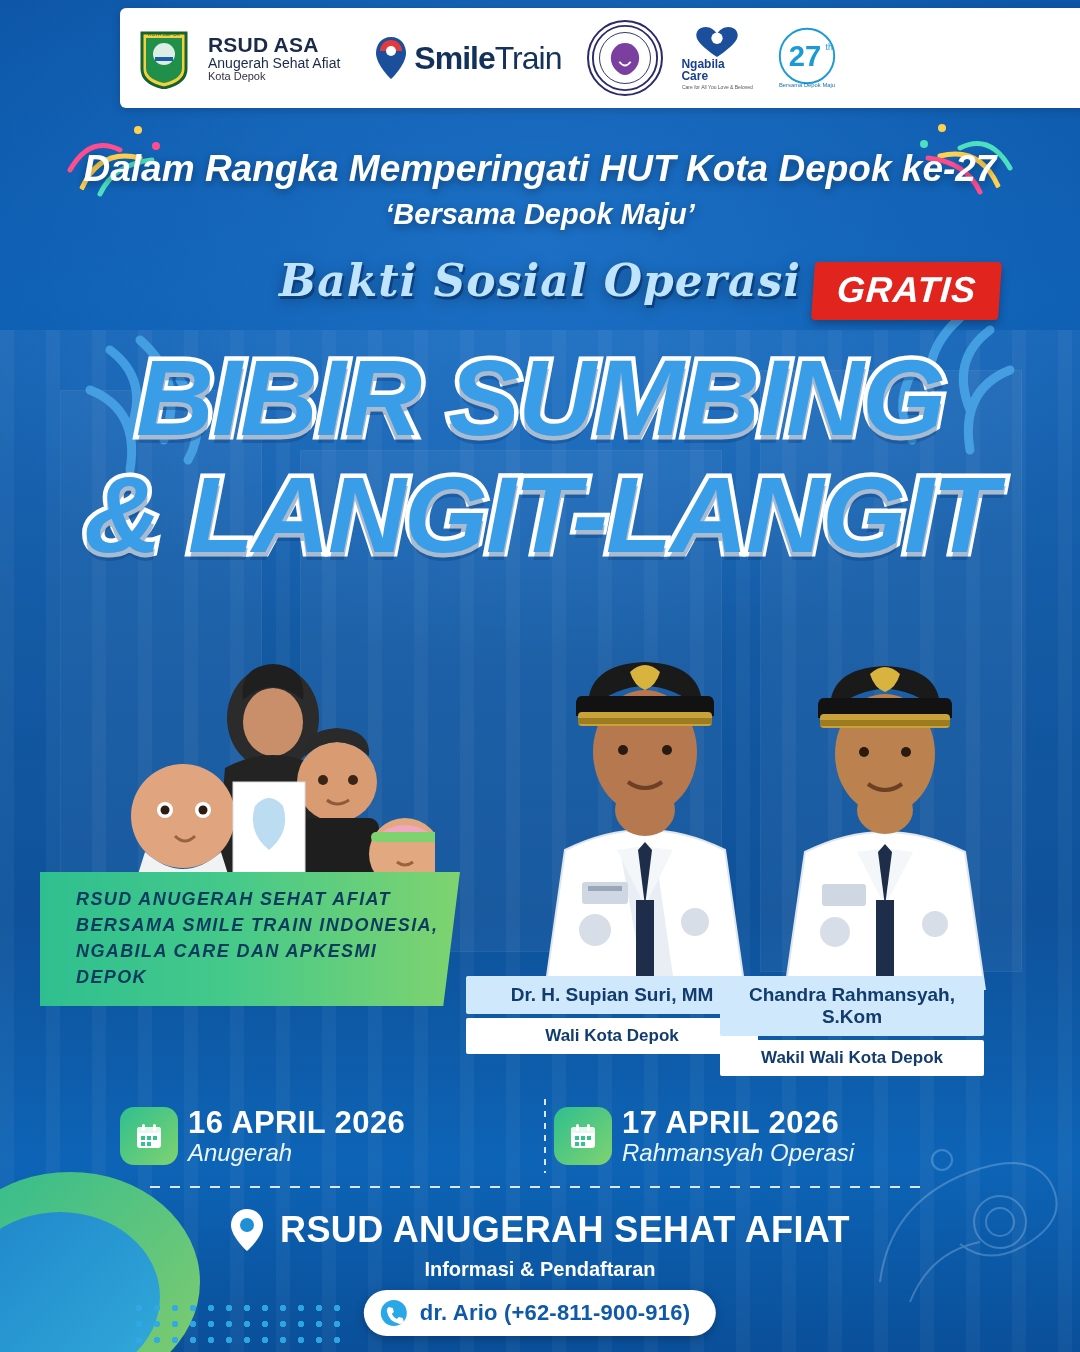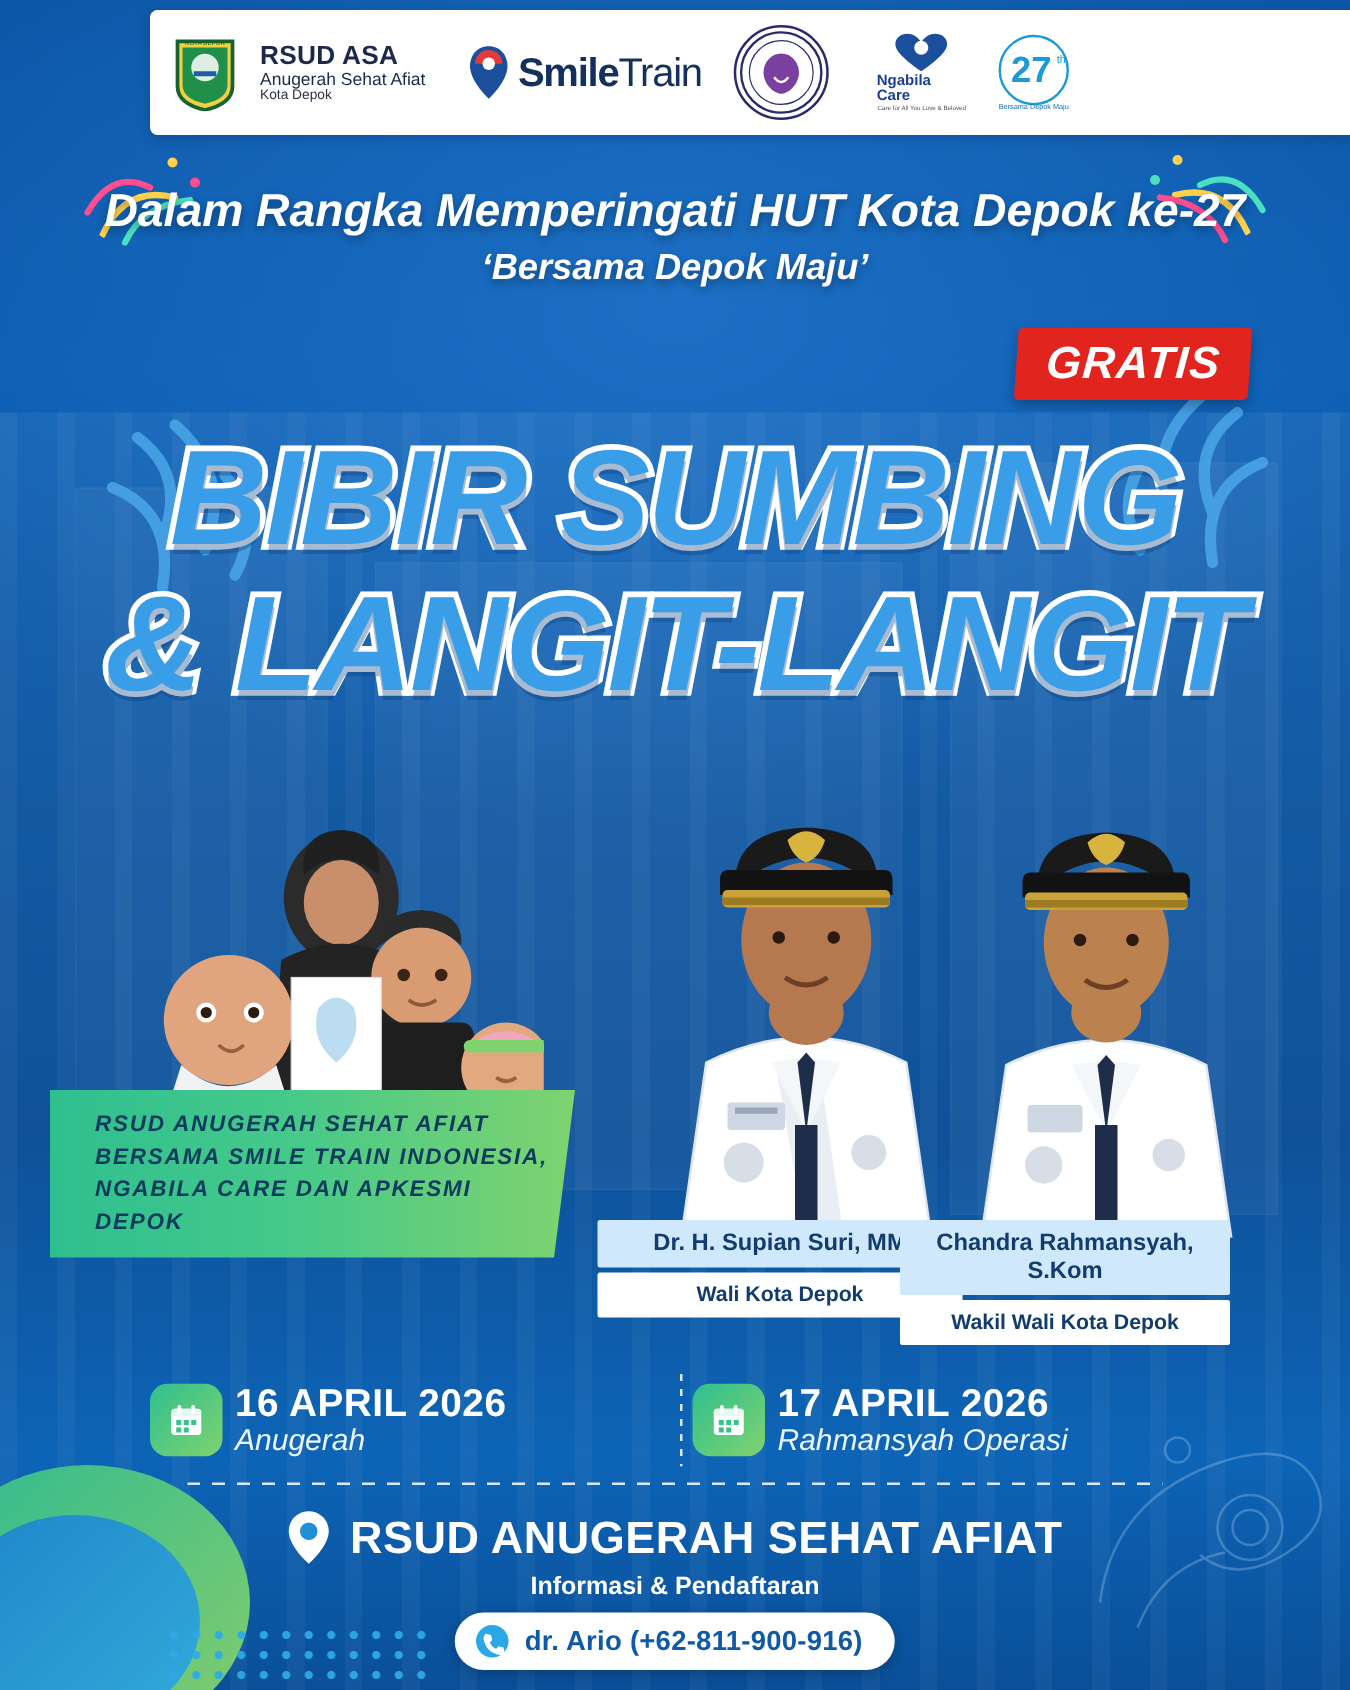--- a/index.html
+++ b/index.html
@@ -43,7 +43,7 @@
   .smile .mark{width:34px;height:46px;position:relative;}
   .smile .word{font-size:32px;font-weight:bold;color:#14305c;letter-spacing:-1px;}
   .roundlogo{width:72px;height:72px;border-radius:50%;border:2px solid #2b2b6b;display:flex;align-items:center;justify-content:center;overflow:hidden;flex:0 0 auto;}
-  .ngabila{width:72px;height:64px;display:flex;flex-direction:column;align-items:center;justify-content:center;margin-left:20px;}
+  .ngabila{width:72px;height:64px;display:flex;flex-direction:column;align-items:center;justify-content:center;}
   .ngabila .nm{font-size:12px;font-weight:bold;color:#1b3f8f;line-height:1;}
   .ngabila .ns{font-size:5px;color:#555;margin-top:2px;}
   .hut27{width:72px;height:72px;display:flex;align-items:center;justify-content:center;flex-direction:column;}

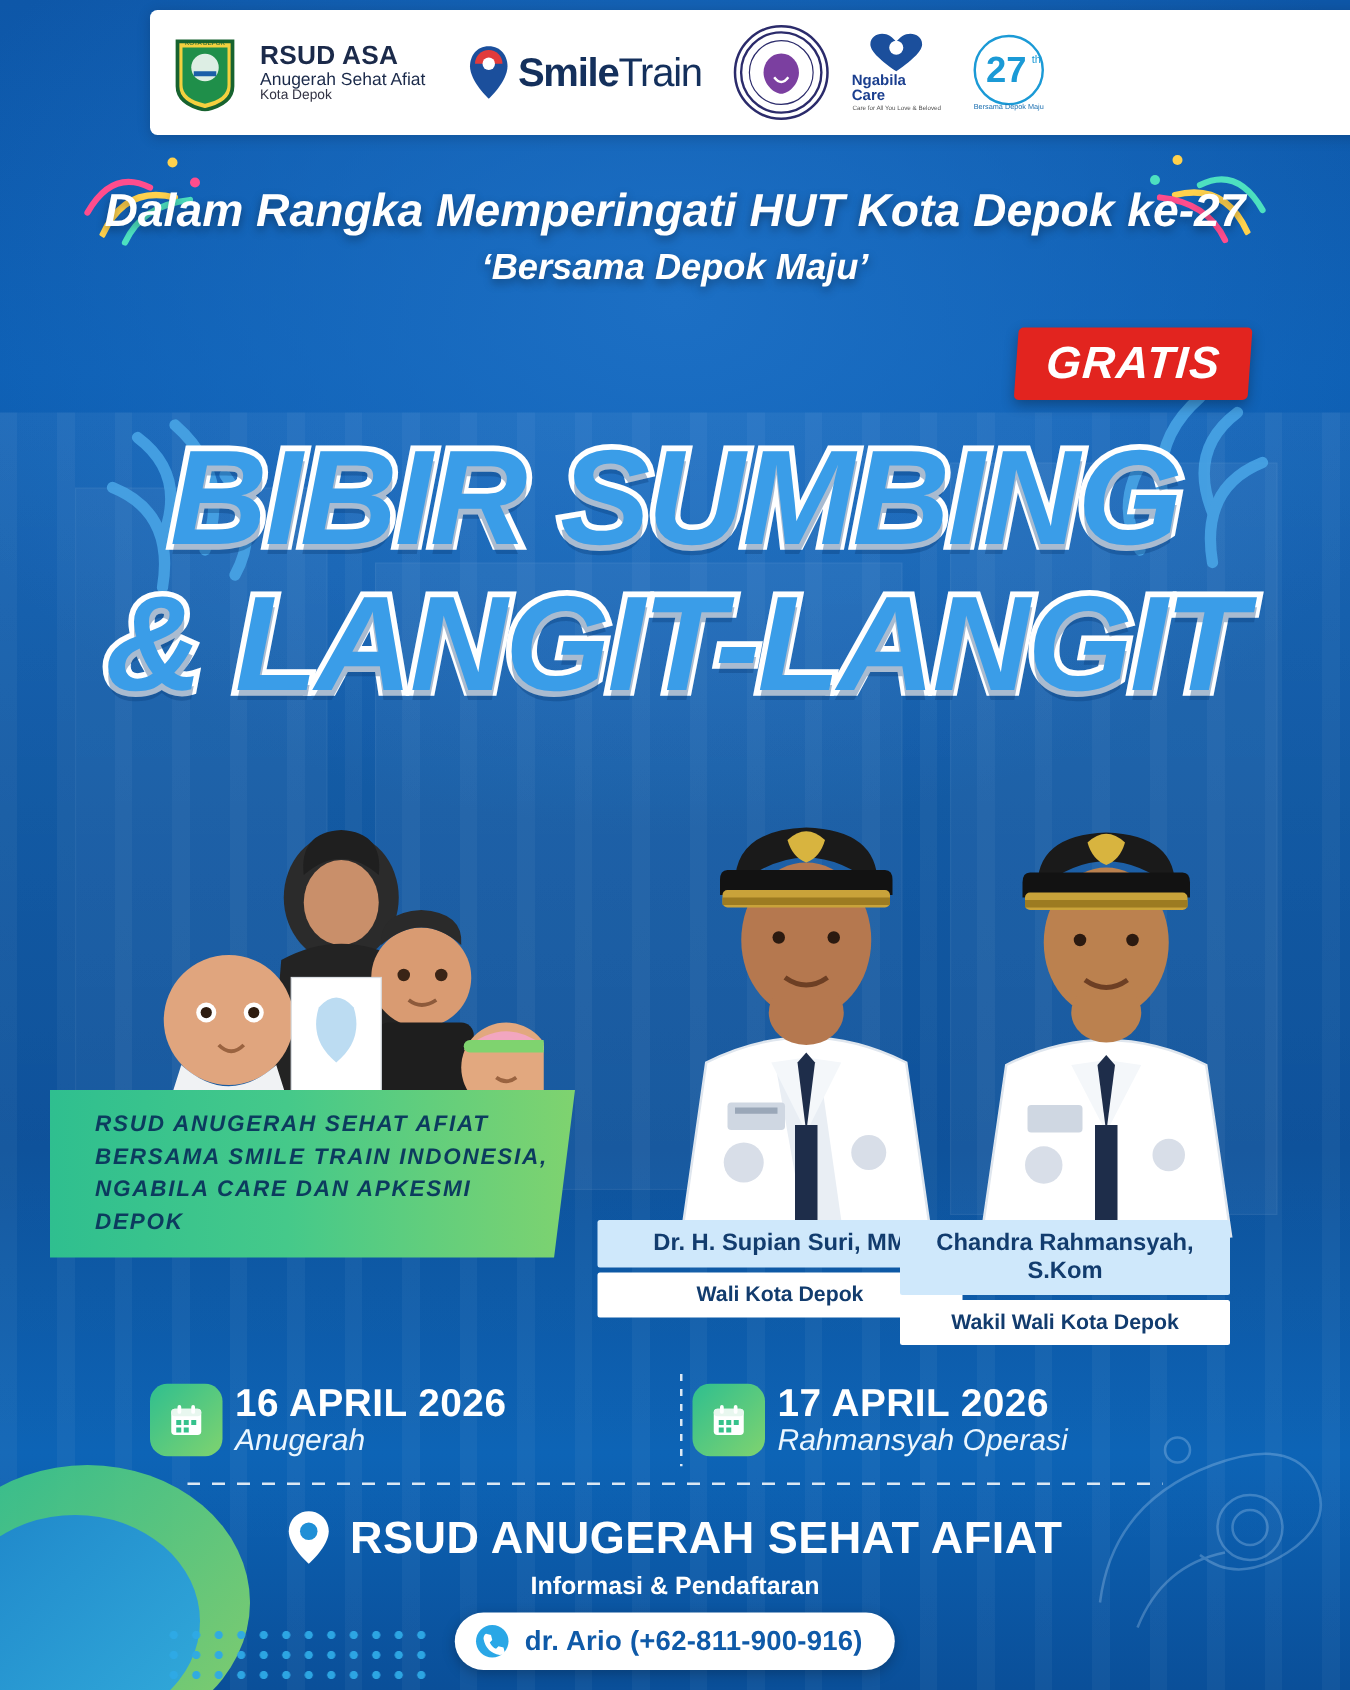--- a/index.html
+++ b/index.html
@@ -246,6 +246,7 @@
 
   <div class="hut-line">Dalam Rangka Memperingati HUT Kota Depok ke-27</div>
   <div class="hut-sub">‘Bersama Depok Maju’</div>
+  <div class="script">Bakti Sosial Operasi</div>
   <div class="gratis">GRATIS</div>
   <div class="big1">BIBIR SUMBING</div>
   <div class="big2">&amp; LANGIT-LANGIT</div>

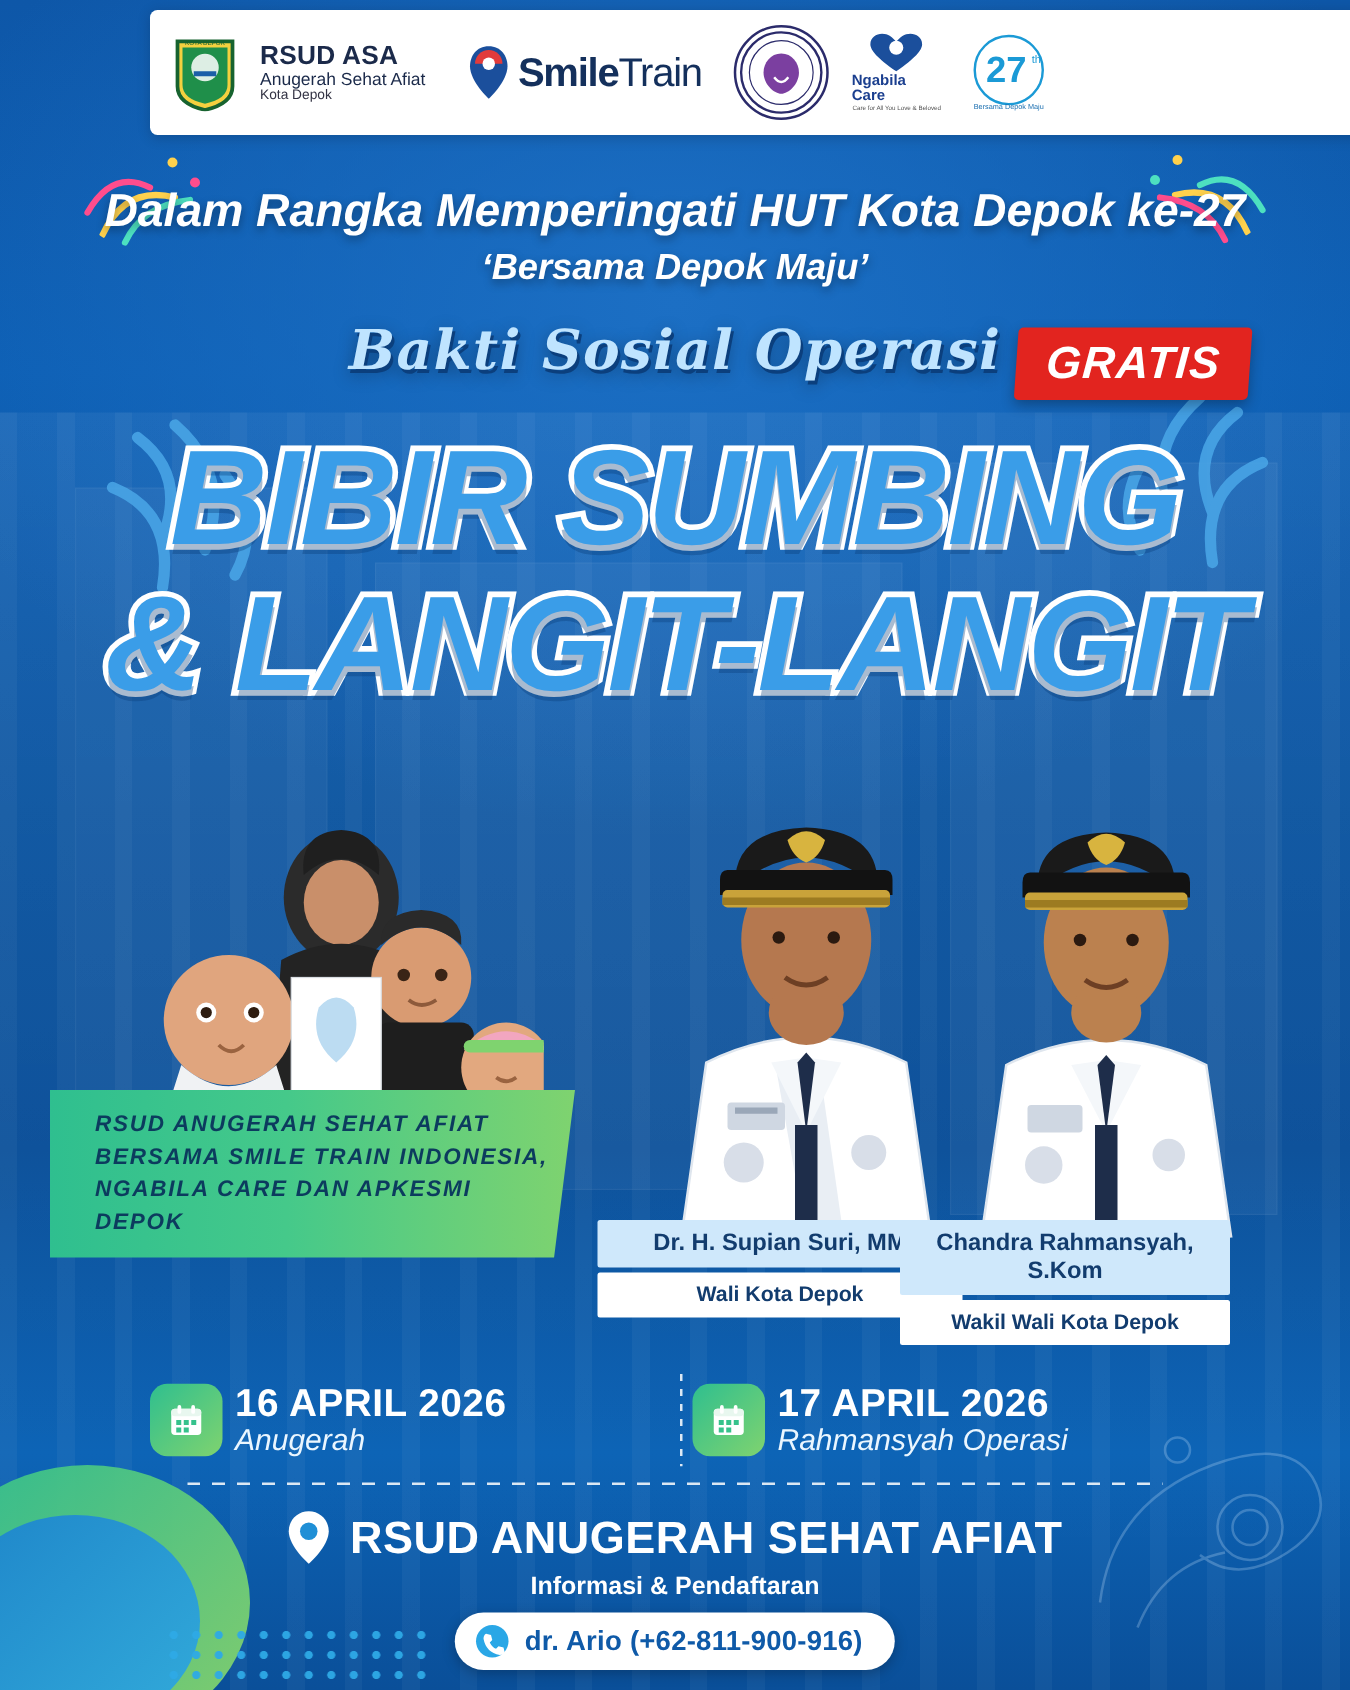--- a/index.html
+++ b/index.html
@@ -334,7 +334,7 @@
     </svg>
   </div>
 
-  <div class="nameplate" style="left:478px;top:976px;width:292px;">
+  <div class="nameplate" style="left:466px;top:976px;width:292px;">
     <div class="np-name">Dr. H. Supian Suri, MM</div>
     <div class="np-role">Wali Kota Depok</div>
   </div>

